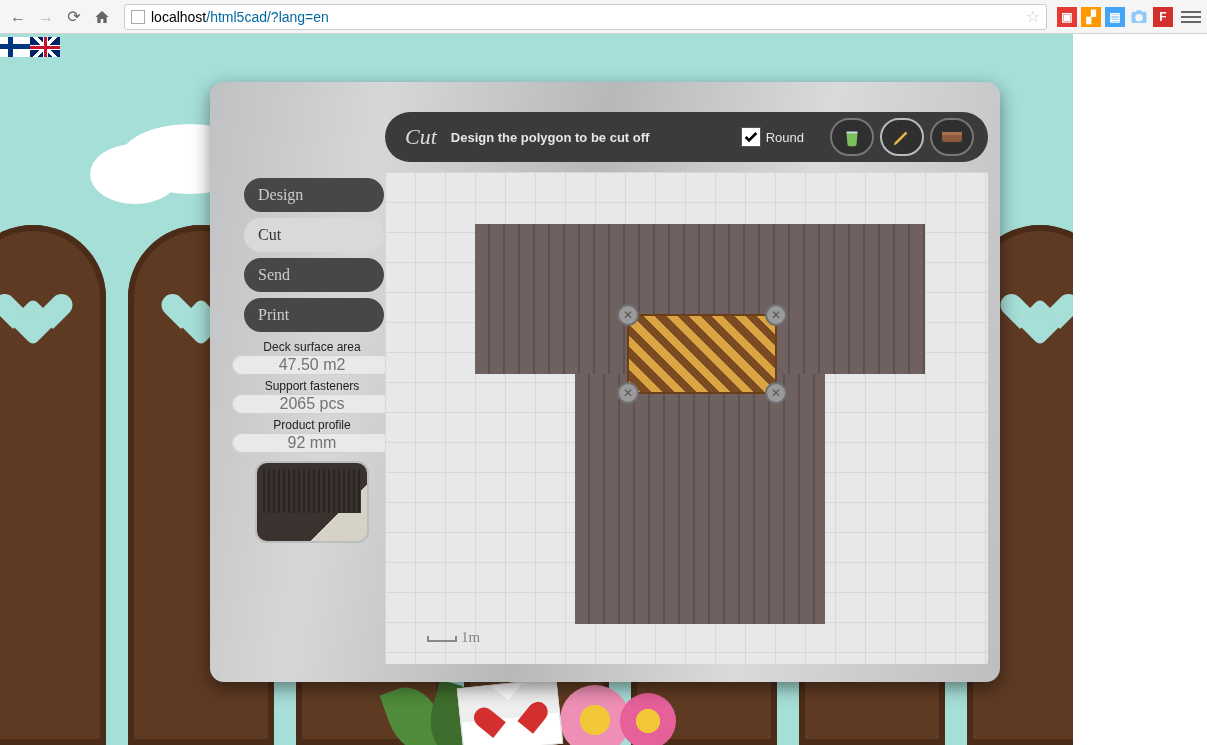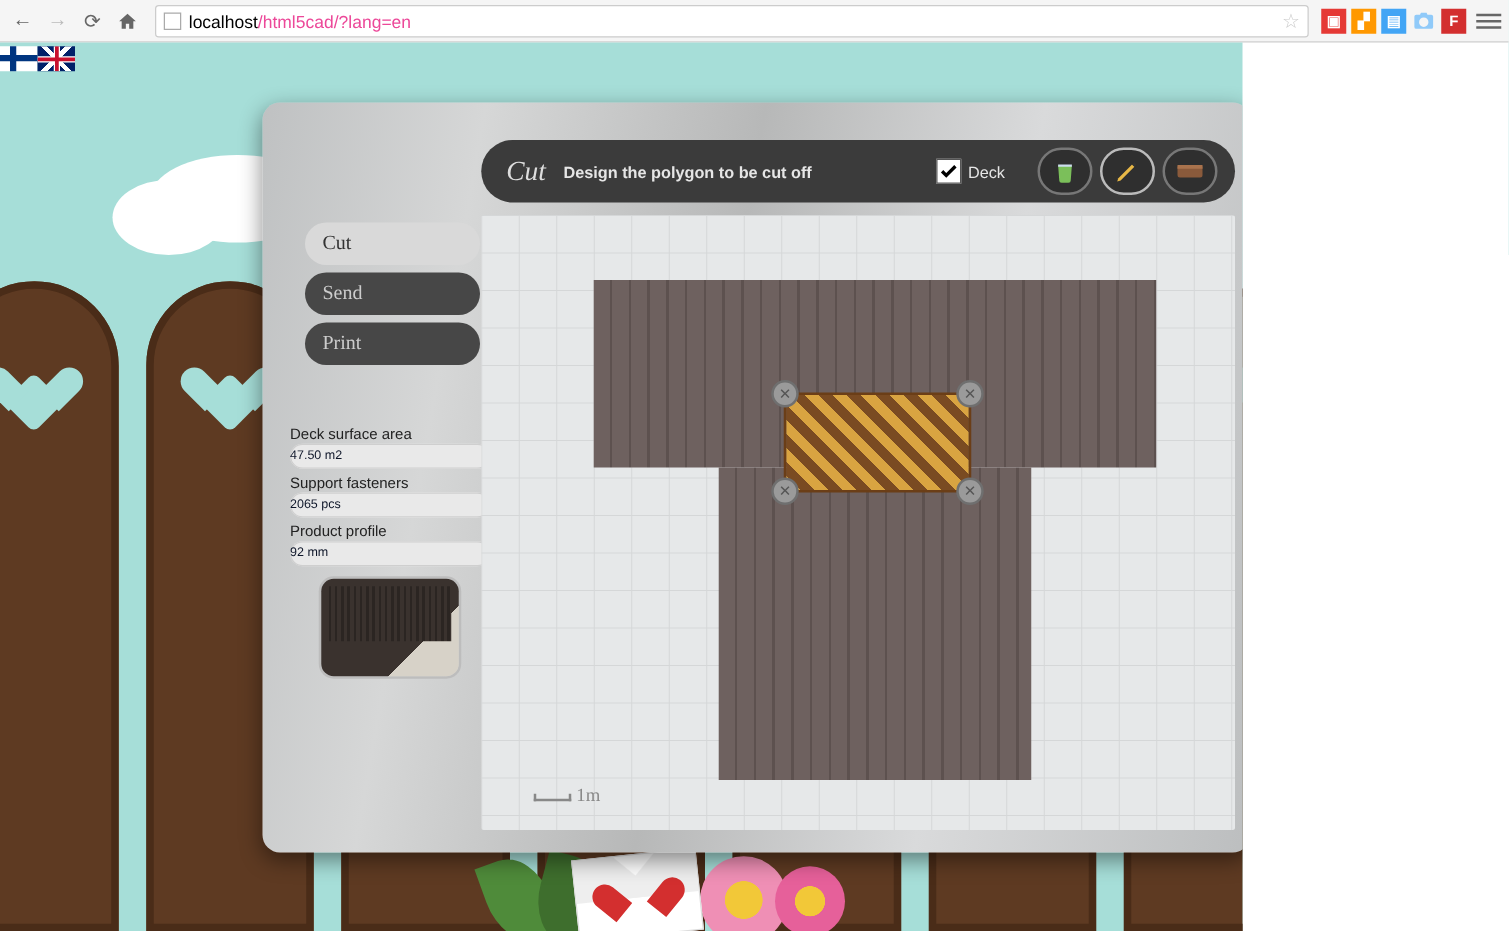--- a/index.html
+++ b/index.html
@@ -12,7 +12,7 @@
   .url-bar { flex:1; height:26px; border:1px solid #ccc; border-radius:3px; background:#fff; display:flex; align-items:center; padding:0 6px; margin:0 6px; font-size:14px; color:#333; }
   .url-bar .page-icon { width:14px; height:14px; border:1px solid #aaa; margin-right:6px; }
   .url-bar .domain { color:#000; }
-  .url-bar .path { color:#ec4899; }
+  .url-bar .path { color:#0369a1; }
   .url-star { color:#ccc; font-size:16px; margin-left:auto; }
   .ext-icon { width:20px; height:20px; display:flex; align-items:center; justify-content:center; font-size:12px; font-weight:bold; color:#fff; }
   .ext-red { background:#e53935; }

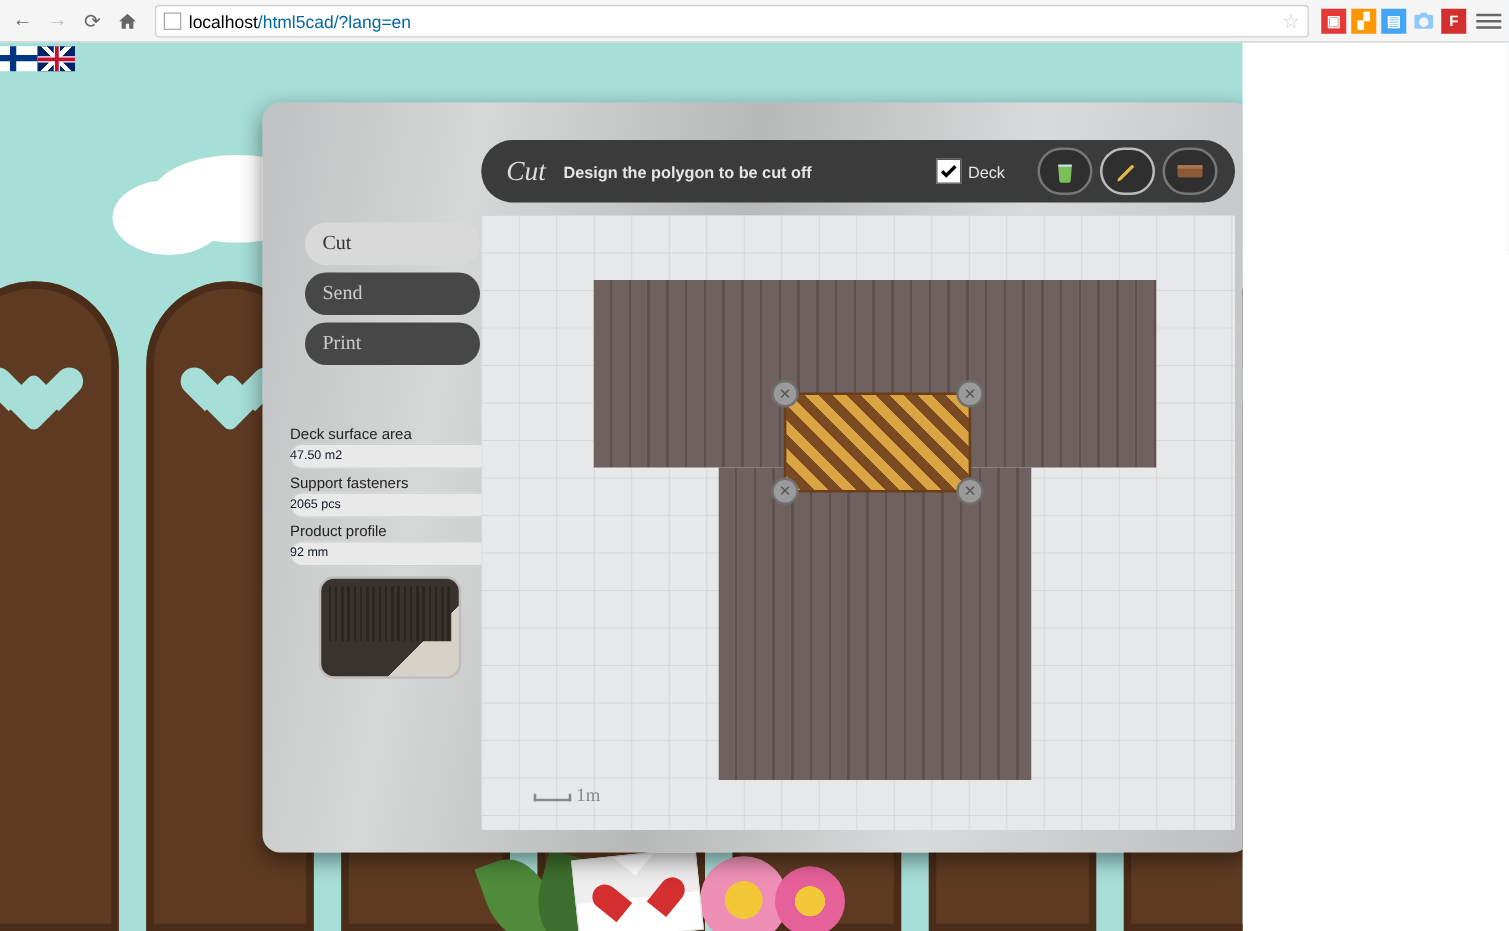--- a/index.html
+++ b/index.html
@@ -24,7 +24,7 @@
   .hamburger div { height:2px; background:#666; }
 
   
-  .stage { position:relative; width:994px; height:711px; background:#a6ded8; overflow:hidden; }
+  .stage { position:relative; width:1073px; height:711px; background:#a6ded8; overflow:hidden; }
   .cloud { position:absolute; background:#fff; border-radius:50%; }
   .fence { position:absolute; bottom:0; left:-40px; right:-40px; height:520px; display:flex; gap:22px; }
   .plank { width:190px; background:#5e3a22; border-radius:95px 95px 0 0; position:relative; box-shadow: inset 0 0 0 6px #4a2c18; }

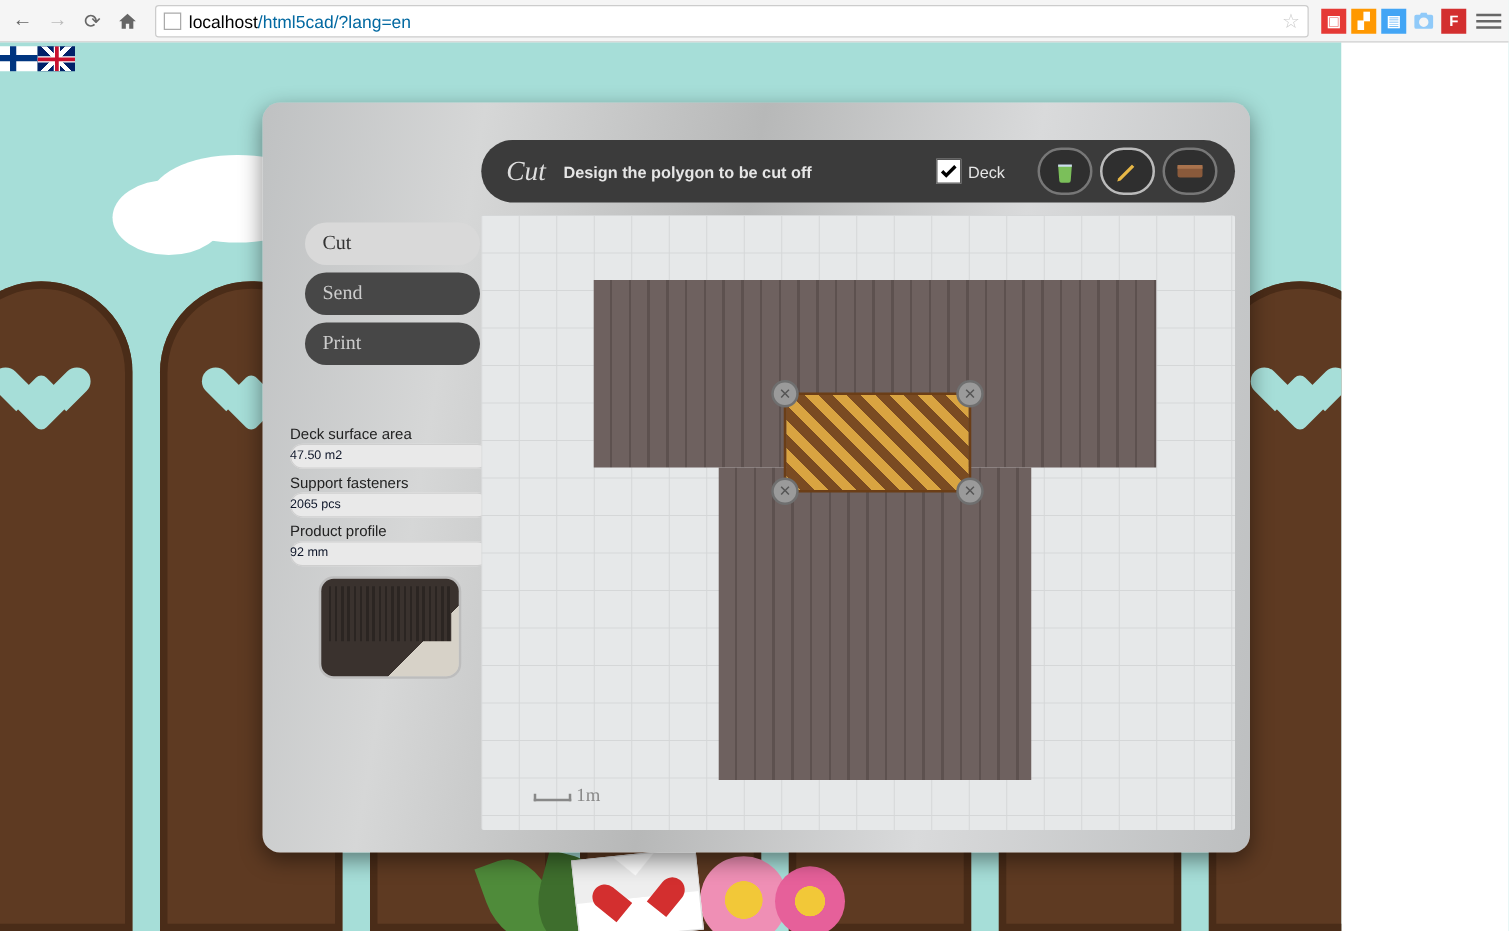--- a/index.html
+++ b/index.html
@@ -202,7 +202,7 @@
               <path d="M4 12l5 5L20 6" stroke="#000" stroke-width="4" fill="none"></path>
             </svg>
         </div>
-        <span>Deck</span>
+        <span>Round</span>
       </div>
       <div class="toolbtns">
         <div class="toolbtn">

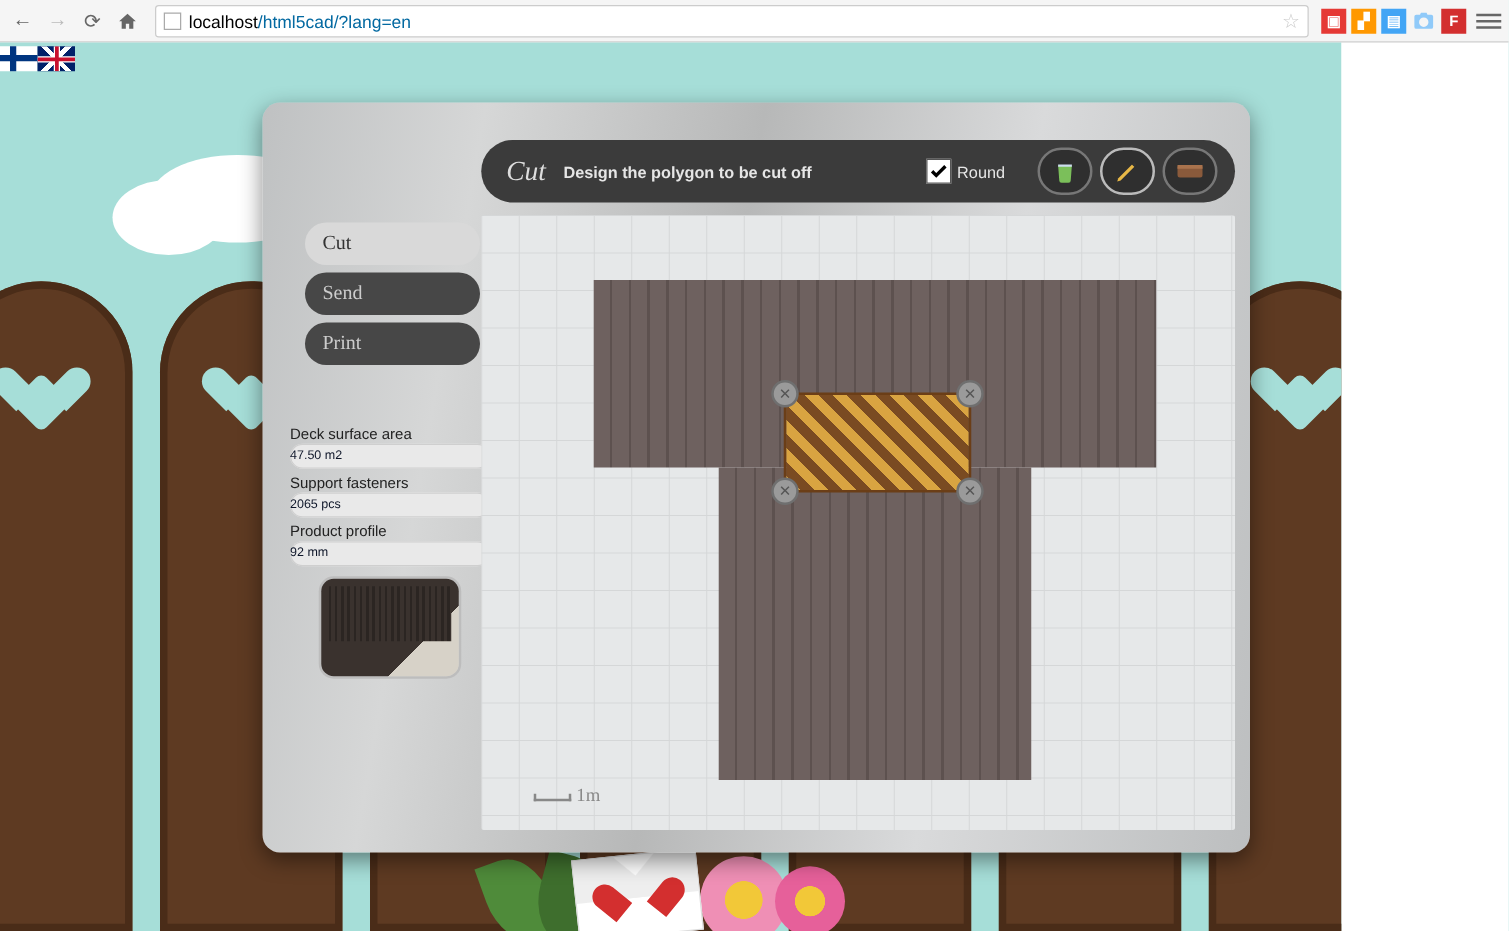--- a/index.html
+++ b/index.html
@@ -227,6 +227,7 @@
     </div>
 
     <div class="tabs">
+      <div class="tab">Design</div>
       <div class="tab active">Cut</div>
       <div class="tab">Send</div>
       <div class="tab">Print</div>

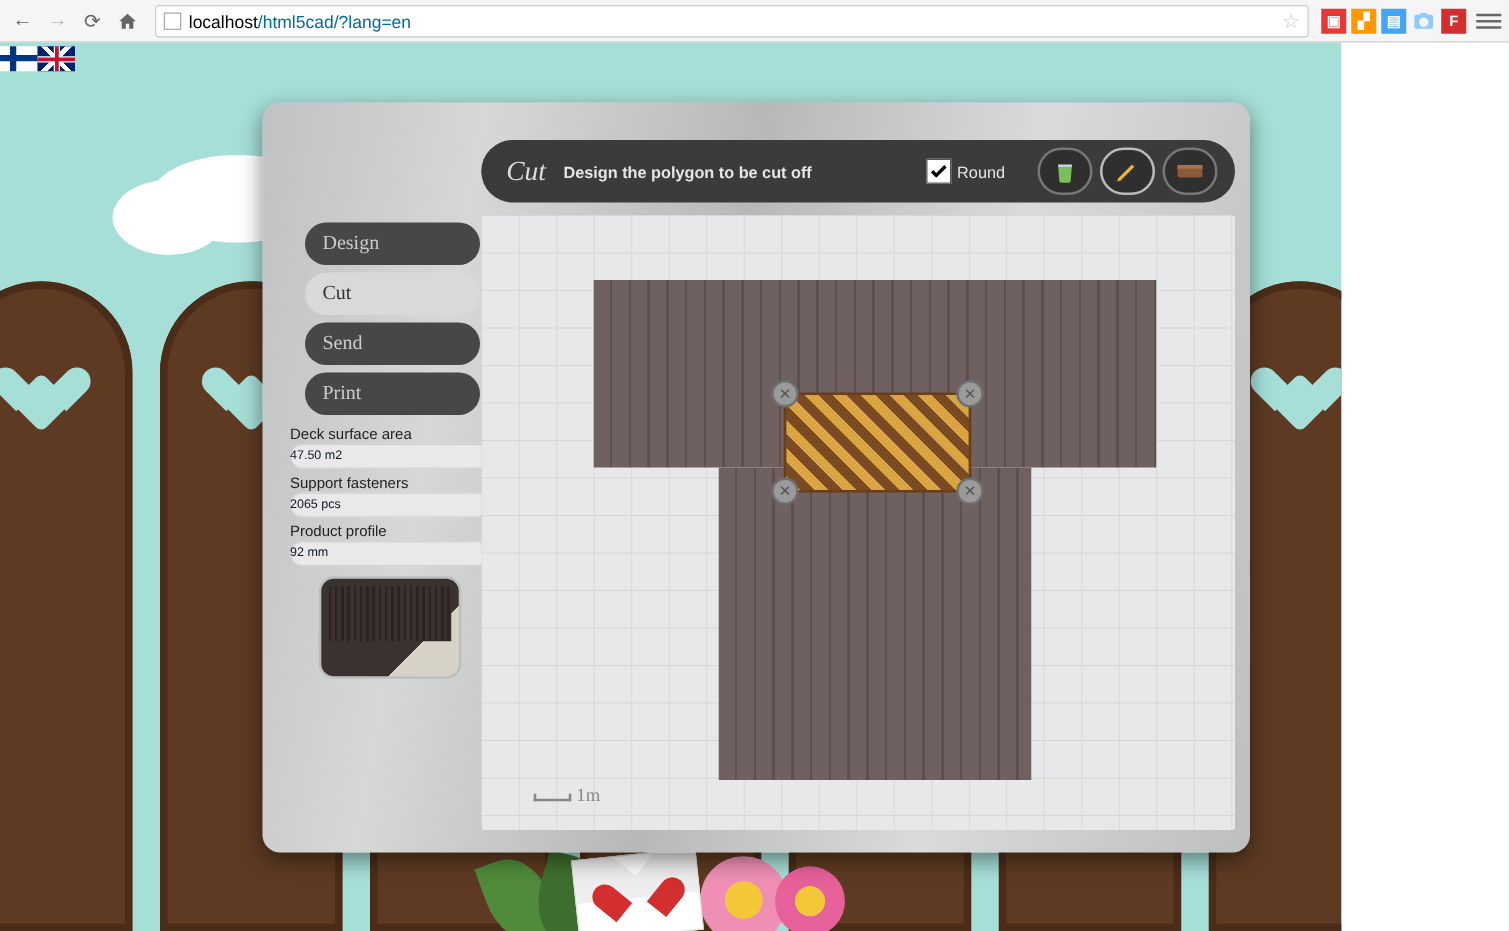--- a/index.html
+++ b/index.html
@@ -72,7 +72,7 @@
 
   
   .stats { position:absolute; left:22px; top:258px; width:160px; display:flex; flex-direction:column; gap:4px; }
-  .stat { }
+  .stat { text-align:center; }
   .stat .label { font-size:12px; color:#222; }
   .stat .pill { background:#e9e9e9; border-radius:12px; height:20px; line-height:20px; font-size:10px; color:#0f172a; margin-top:1px; box-shadow: inset 0 0 0 1px #cfcfcf; }
 

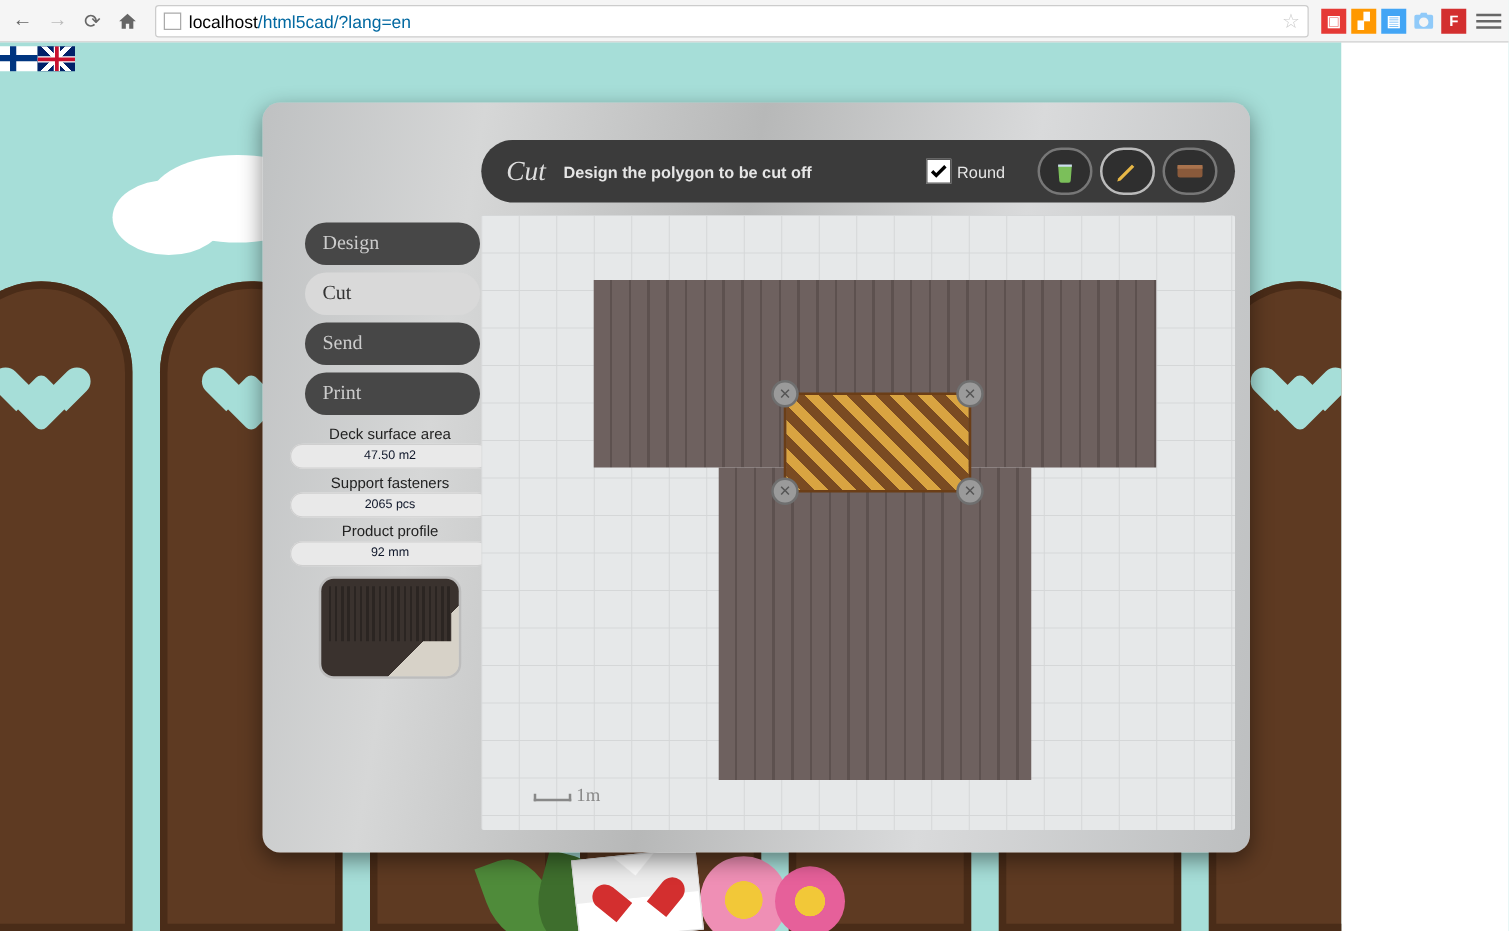--- a/index.html
+++ b/index.html
@@ -74,7 +74,7 @@
   .stats { position:absolute; left:22px; top:258px; width:160px; display:flex; flex-direction:column; gap:4px; }
   .stat { text-align:center; }
   .stat .label { font-size:12px; color:#222; }
-  .stat .pill { background:#e9e9e9; border-radius:12px; height:20px; line-height:20px; font-size:10px; color:#0f172a; margin-top:1px; box-shadow: inset 0 0 0 1px #cfcfcf; }
+  .stat .pill { background:#e9e9e9; border-radius:12px; height:20px; line-height:20px; font-size:16px; color:#737373; margin-top:1px; box-shadow: inset 0 0 0 1px #cfcfcf; }
 
   .product-thumb { margin-top:6px; width:110px; height:78px; border-radius:10px; overflow:hidden; align-self:center; background:linear-gradient(135deg,#3a322e 0 70%,#d7d2c8 70%); box-shadow:0 0 0 2px #bdbdbd; position:relative; margin-left:auto; margin-right:auto;}
   .product-thumb::after{content:"";position:absolute;left:6px;right:6px;top:6px;bottom:28px;background:repeating-linear-gradient(90deg,#2b2522 0 2px,#3a322e 2px 5px);}

